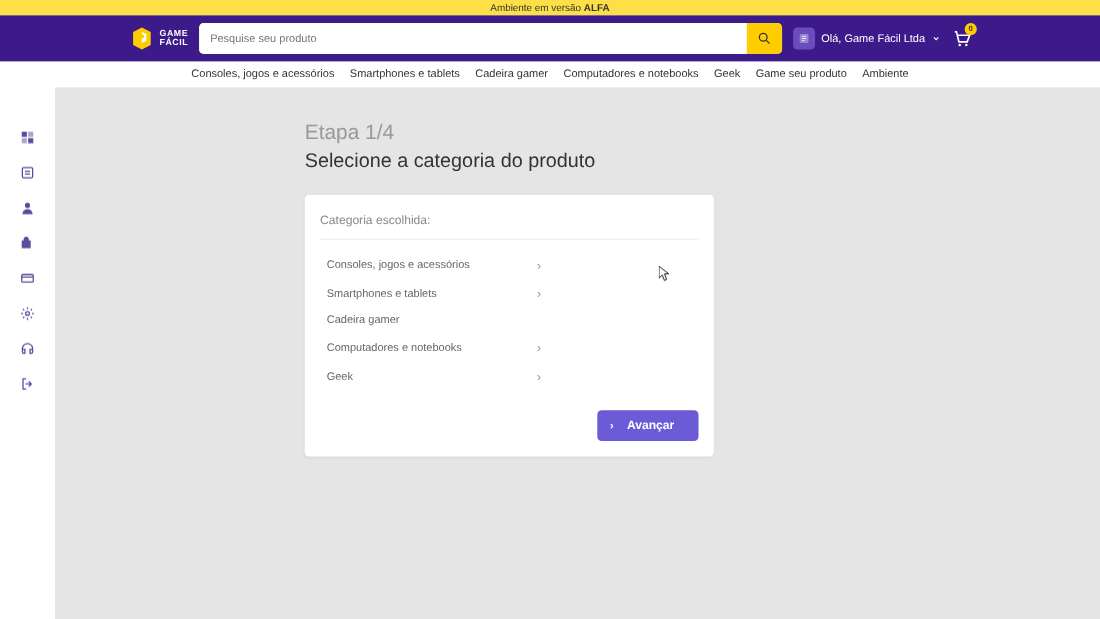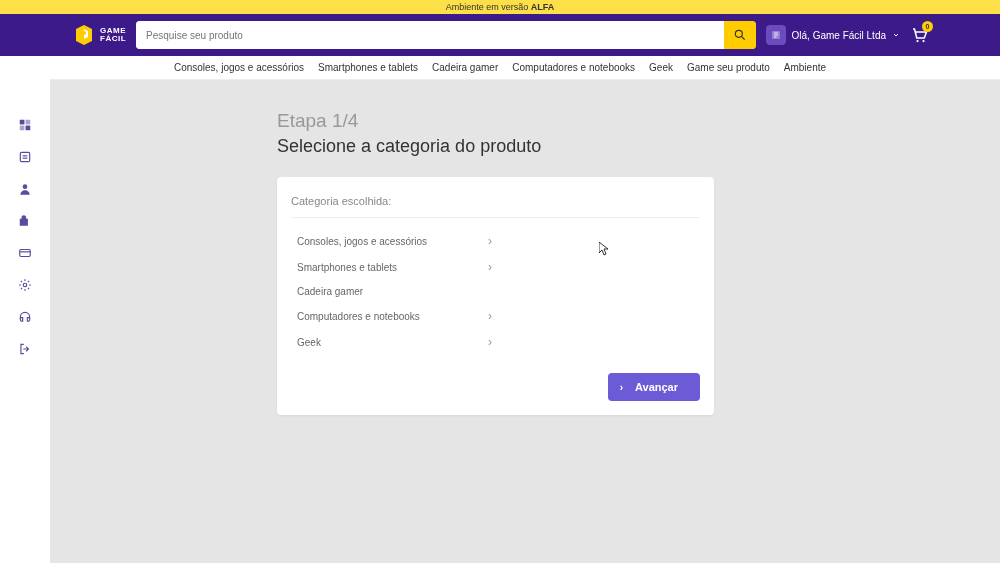--- a/index.html
+++ b/index.html
@@ -8,7 +8,7 @@
 .alpha-banner { background: #fde047; text-align: center; font-size: 9px; padding: 2px 0; color: #333; }
 .alpha-banner b { font-weight: 700; }
 
-.header { background: #3d1a8a; display: flex; align-items: center; padding: 0 72px; height: 42px; gap: 10px; }
+.header { background: #3d1a8a; display: flex; align-items: center; padding: 0 117px; height: 42px; gap: 10px; }
 .logo { display: flex; align-items: center; gap: 4px; color: #fff; }
 .logo-icon { width: 24px; height: 24px; }
 .logo-text { display: flex; flex-direction: column; line-height: 1; font-size: 8px; font-weight: 700; letter-spacing: 0.5px; }

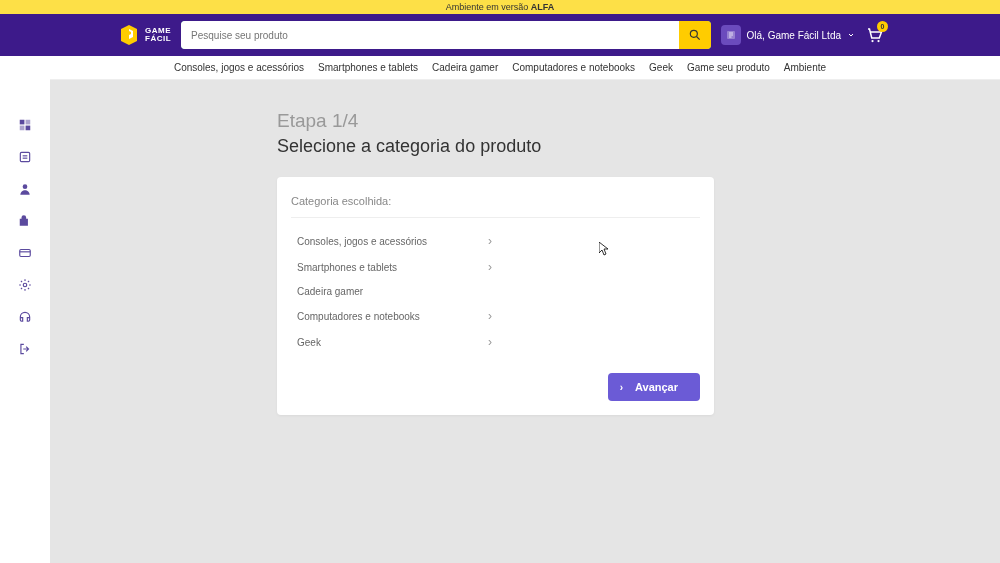--- a/index.html
+++ b/index.html
@@ -33,7 +33,7 @@
 .step-label { color: #999; font-size: 19px; margin-bottom: 4px; }
 .page-title { font-size: 18px; color: #333; font-weight: 400; margin-bottom: 20px; }
 
-.card { background: #fff; width: 437px; border-radius: 4px; box-shadow: 0 1px 3px rgba(0,0,0,0.05); padding: 18px 14px 14px; }
+.card { background: #fff; width: 372px; border-radius: 4px; box-shadow: 0 1px 3px rgba(0,0,0,0.05); padding: 18px 14px 14px; }
 .card-header { font-size: 11px; color: #888; padding-bottom: 10px; border-bottom: 1px solid #eee; }
 .cat-list { padding: 10px 0 10px 6px; }
 .cat-item { display: flex; justify-content: space-between; align-items: center; padding: 6px 0; font-size: 10px; color: #666; cursor: pointer; width: 195px; }

